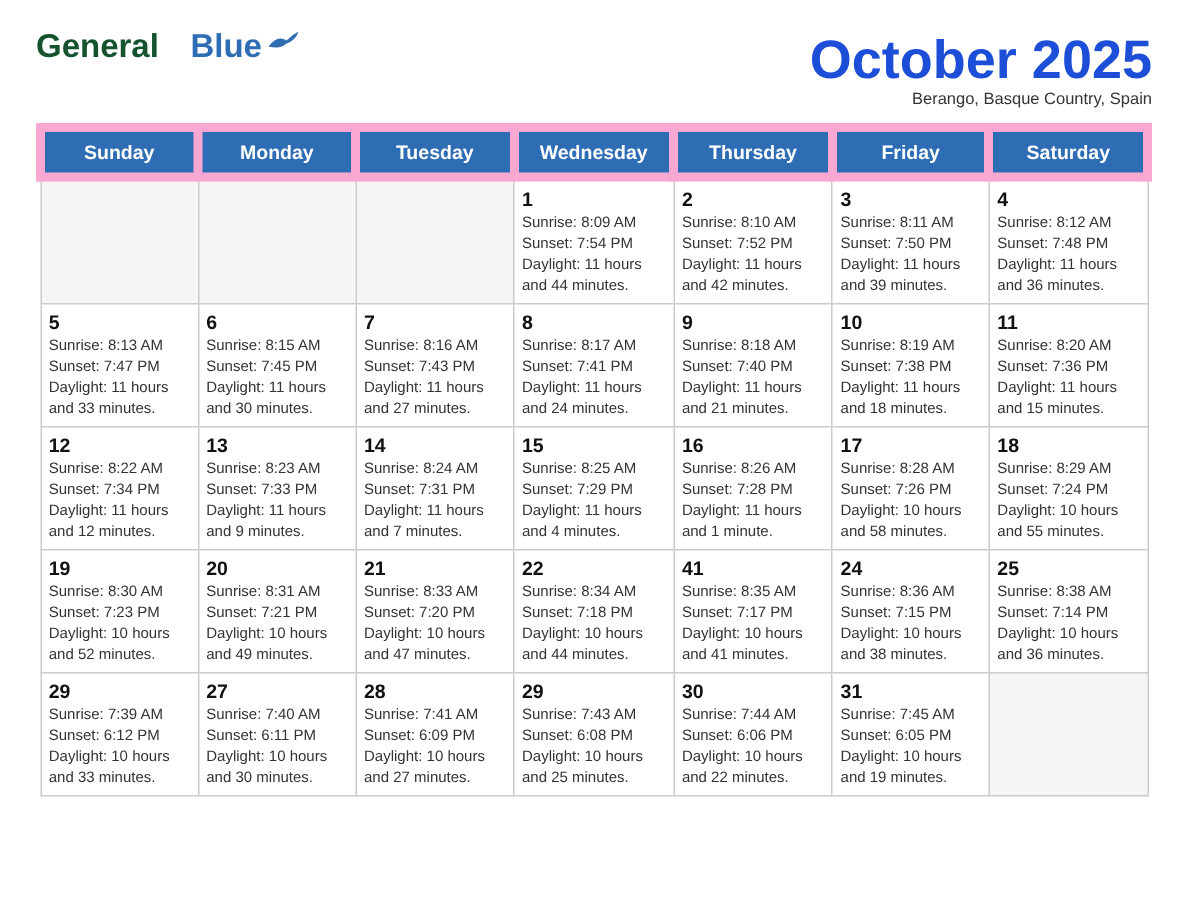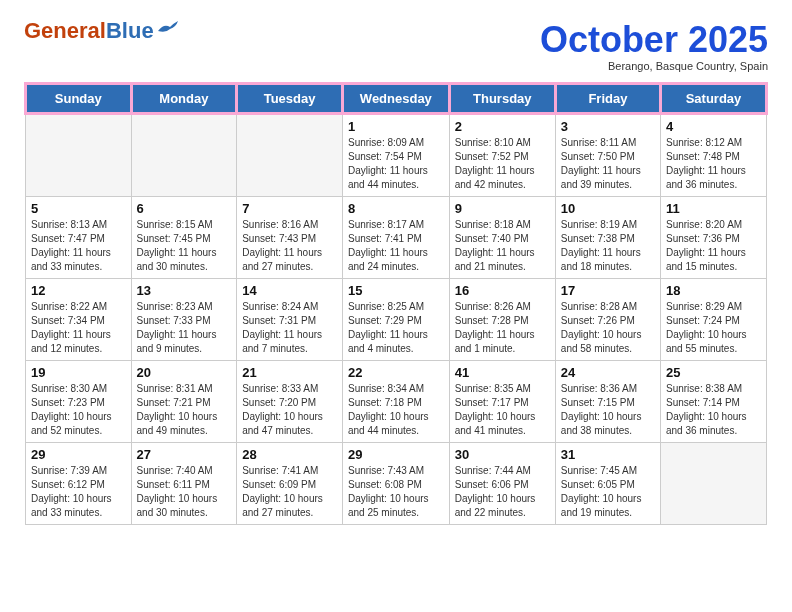--- a/index.html
+++ b/index.html
@@ -90,7 +90,7 @@
     <div class="logo">
       <div style="display:flex;align-items:center;">
         <span style="font-size:22px;font-weight:bold;color:#1a1a2e;line-height:1;">
-          <span style="color:#c2410c;">General</span><span style="color:#2e6db4;">Blue</span>
+          <span style="color:#14532d;">General</span><span style="color:#2e6db4;">Blue</span>
         </span>
         <svg width="22" height="14" viewBox="0 0 22 14" style="margin-left:2px;margin-top:-6px;">
           <path d="M2 10 Q8 2 14 6 Q18 2 22 0 Q20 6 14 8 Q10 12 2 10Z" fill="#2e6db4"></path>

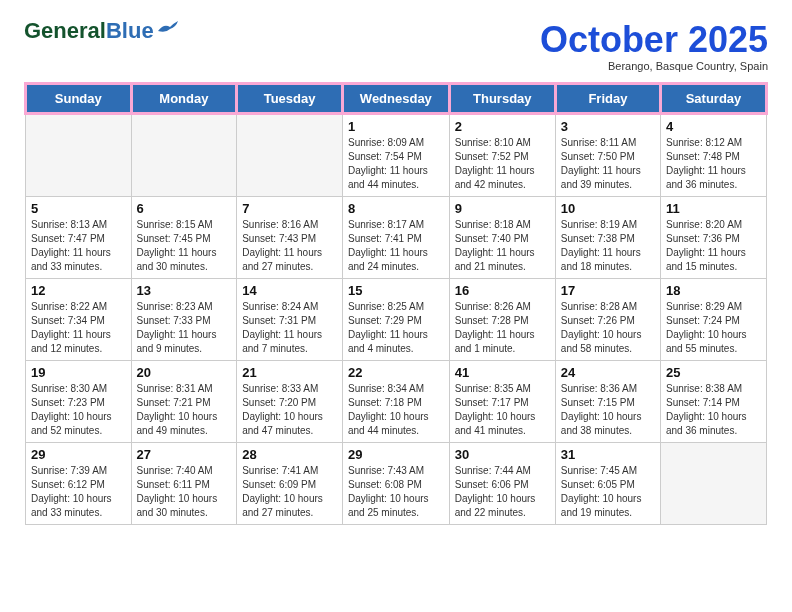--- a/index.html
+++ b/index.html
@@ -90,7 +90,7 @@
     <div class="logo">
       <div style="display:flex;align-items:center;">
         <span style="font-size:22px;font-weight:bold;color:#1a1a2e;line-height:1;">
-          <span style="color:#14532d;">General</span><span style="color:#2e6db4;">Blue</span>
+          <span style="color:#14532d;">General</span><span style="color:#2e6db4;padding-left:21px;">Blue</span>
         </span>
         <svg width="22" height="14" viewBox="0 0 22 14" style="margin-left:2px;margin-top:-6px;">
           <path d="M2 10 Q8 2 14 6 Q18 2 22 0 Q20 6 14 8 Q10 12 2 10Z" fill="#2e6db4"></path>

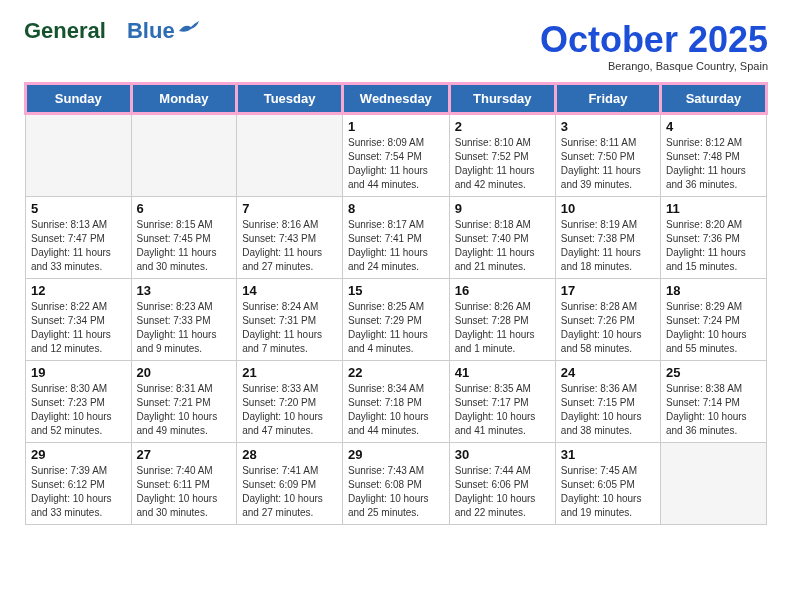--- a/index.html
+++ b/index.html
@@ -49,7 +49,7 @@
       font-weight: bold;
       padding: 6px 4px;
       text-align: center;
-      border: 3px solid #f9a8d4;
+      border: 6px solid #f9a8d4;
     }
     .calendar td {
       vertical-align: top;

